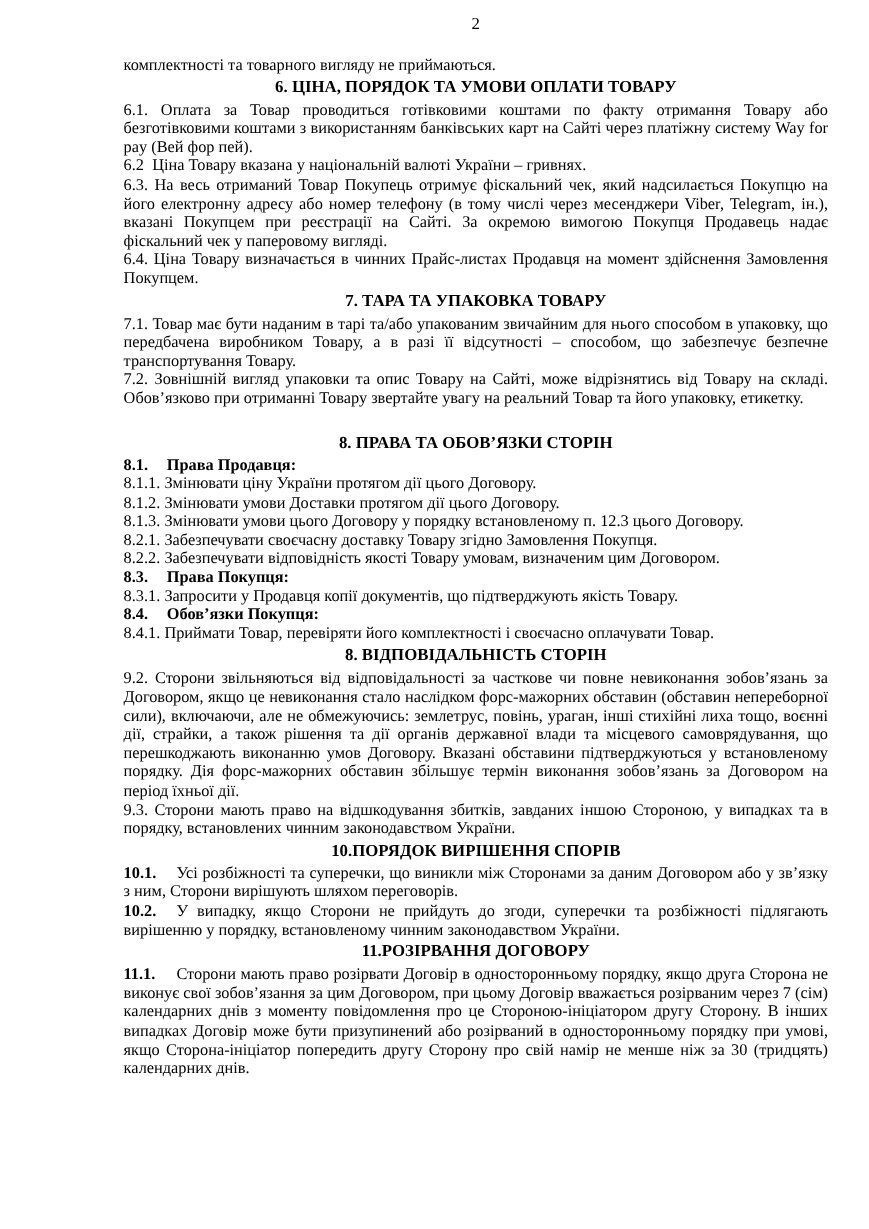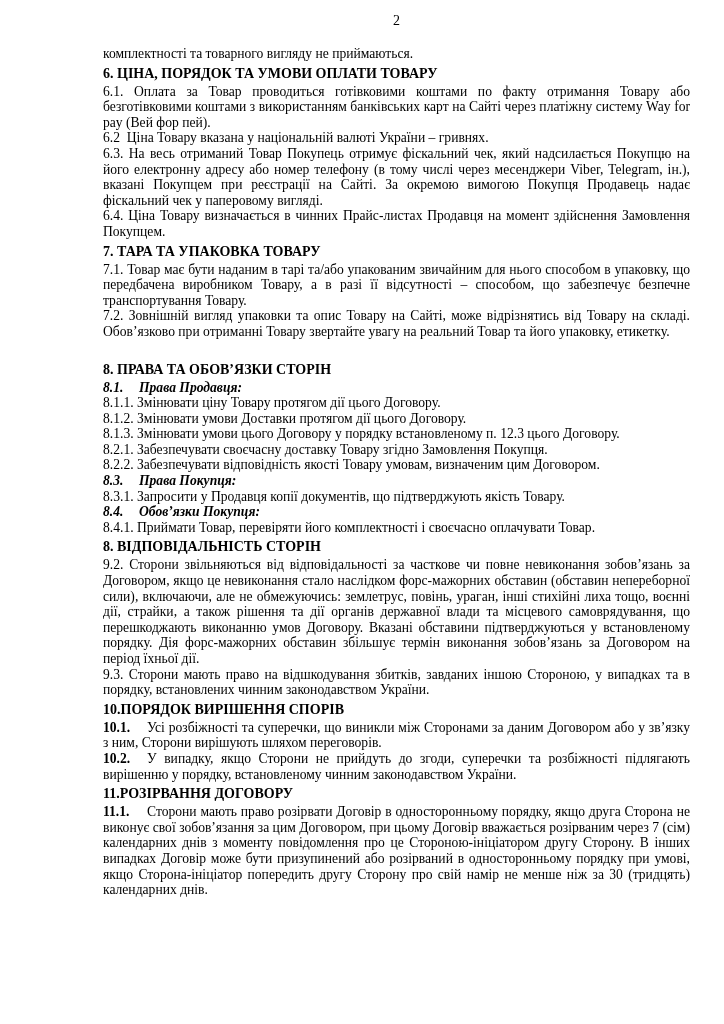--- a/index.html
+++ b/index.html
@@ -36,7 +36,7 @@
   }
   .heading {
     font-weight: bold;
-    text-align: left;
+    text-align: center;
     font-size: 14px;
     line-height: 16px;
     margin: 4px 0 2px 0;

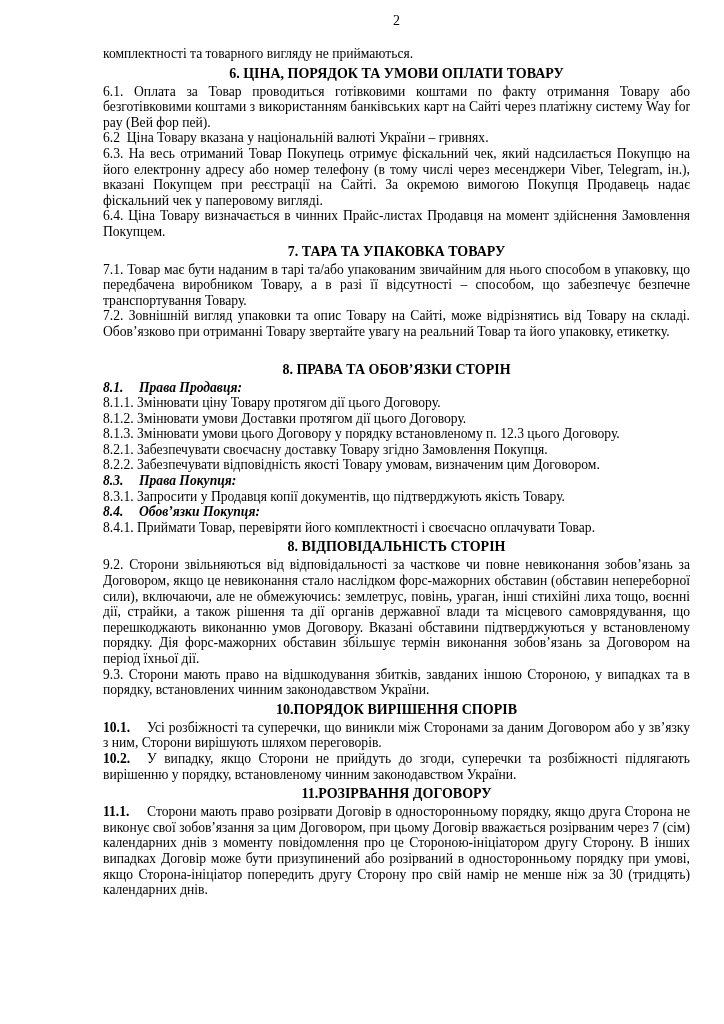--- a/index.html
+++ b/index.html
@@ -47,7 +47,6 @@
   .bold-item {
     font-weight: bold;
     text-align: left;
-    font-style: italic;
   }
   .bold-item .num {
     display: inline-block;

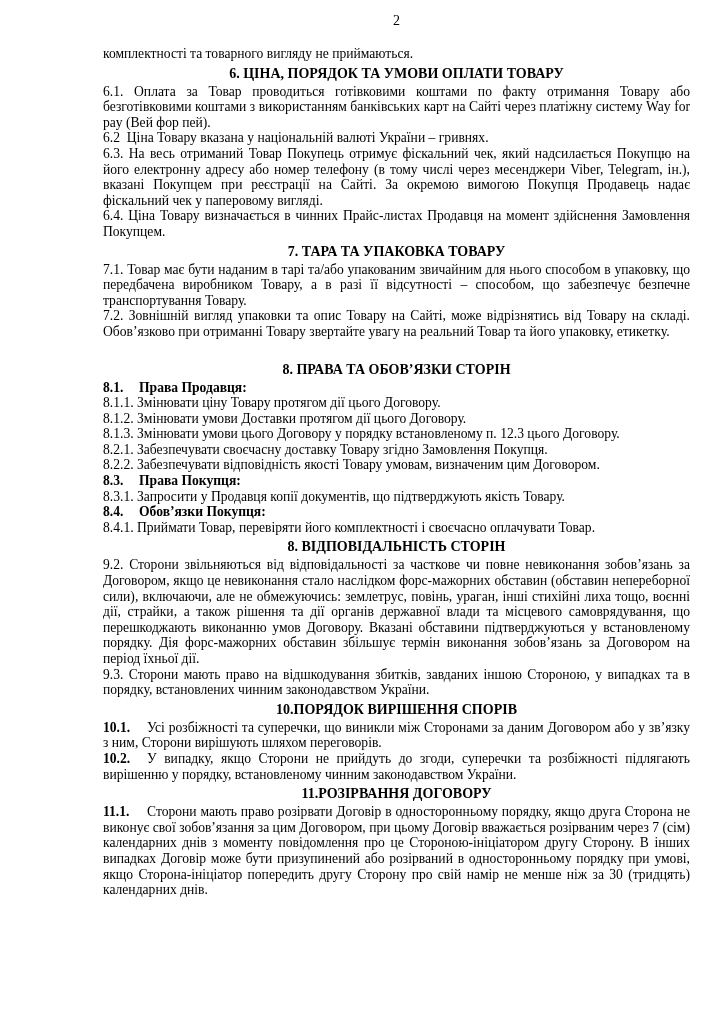--- a/index.html
+++ b/index.html
@@ -75,7 +75,7 @@
       <p class="para">7.2. Зовнішній вигляд упаковки та опис Товару на Сайті, може відрізнятись від Товару на складі. Обов’язково при отриманні Товару звертайте увагу на реальний Товар та його упаковку, етикетку.</p>
       <div class="heading extra">8.  ПРАВА ТА ОБОВ’ЯЗКИ СТОРІН</div>
       <p class="para bold-item"><span class="num">8.1.</span><span>Права Продавця:</span></p>
-      <p class="para">8.1.1. Змінювати ціну Товару протягом дії цього Договору.</p>
+      <p class="para">8.1.1. Змінювати ціну України протягом дії цього Договору.</p>
       <p class="para">8.1.2. Змінювати умови Доставки протягом дії цього Договору.</p>
       <p class="para">8.1.3. Змінювати умови цього Договору у порядку встановленому п. 12.3 цього Договору.</p>
       <p class="para">8.2.1. Забезпечувати своєчасну доставку Товару згідно Замовлення Покупця.</p>

